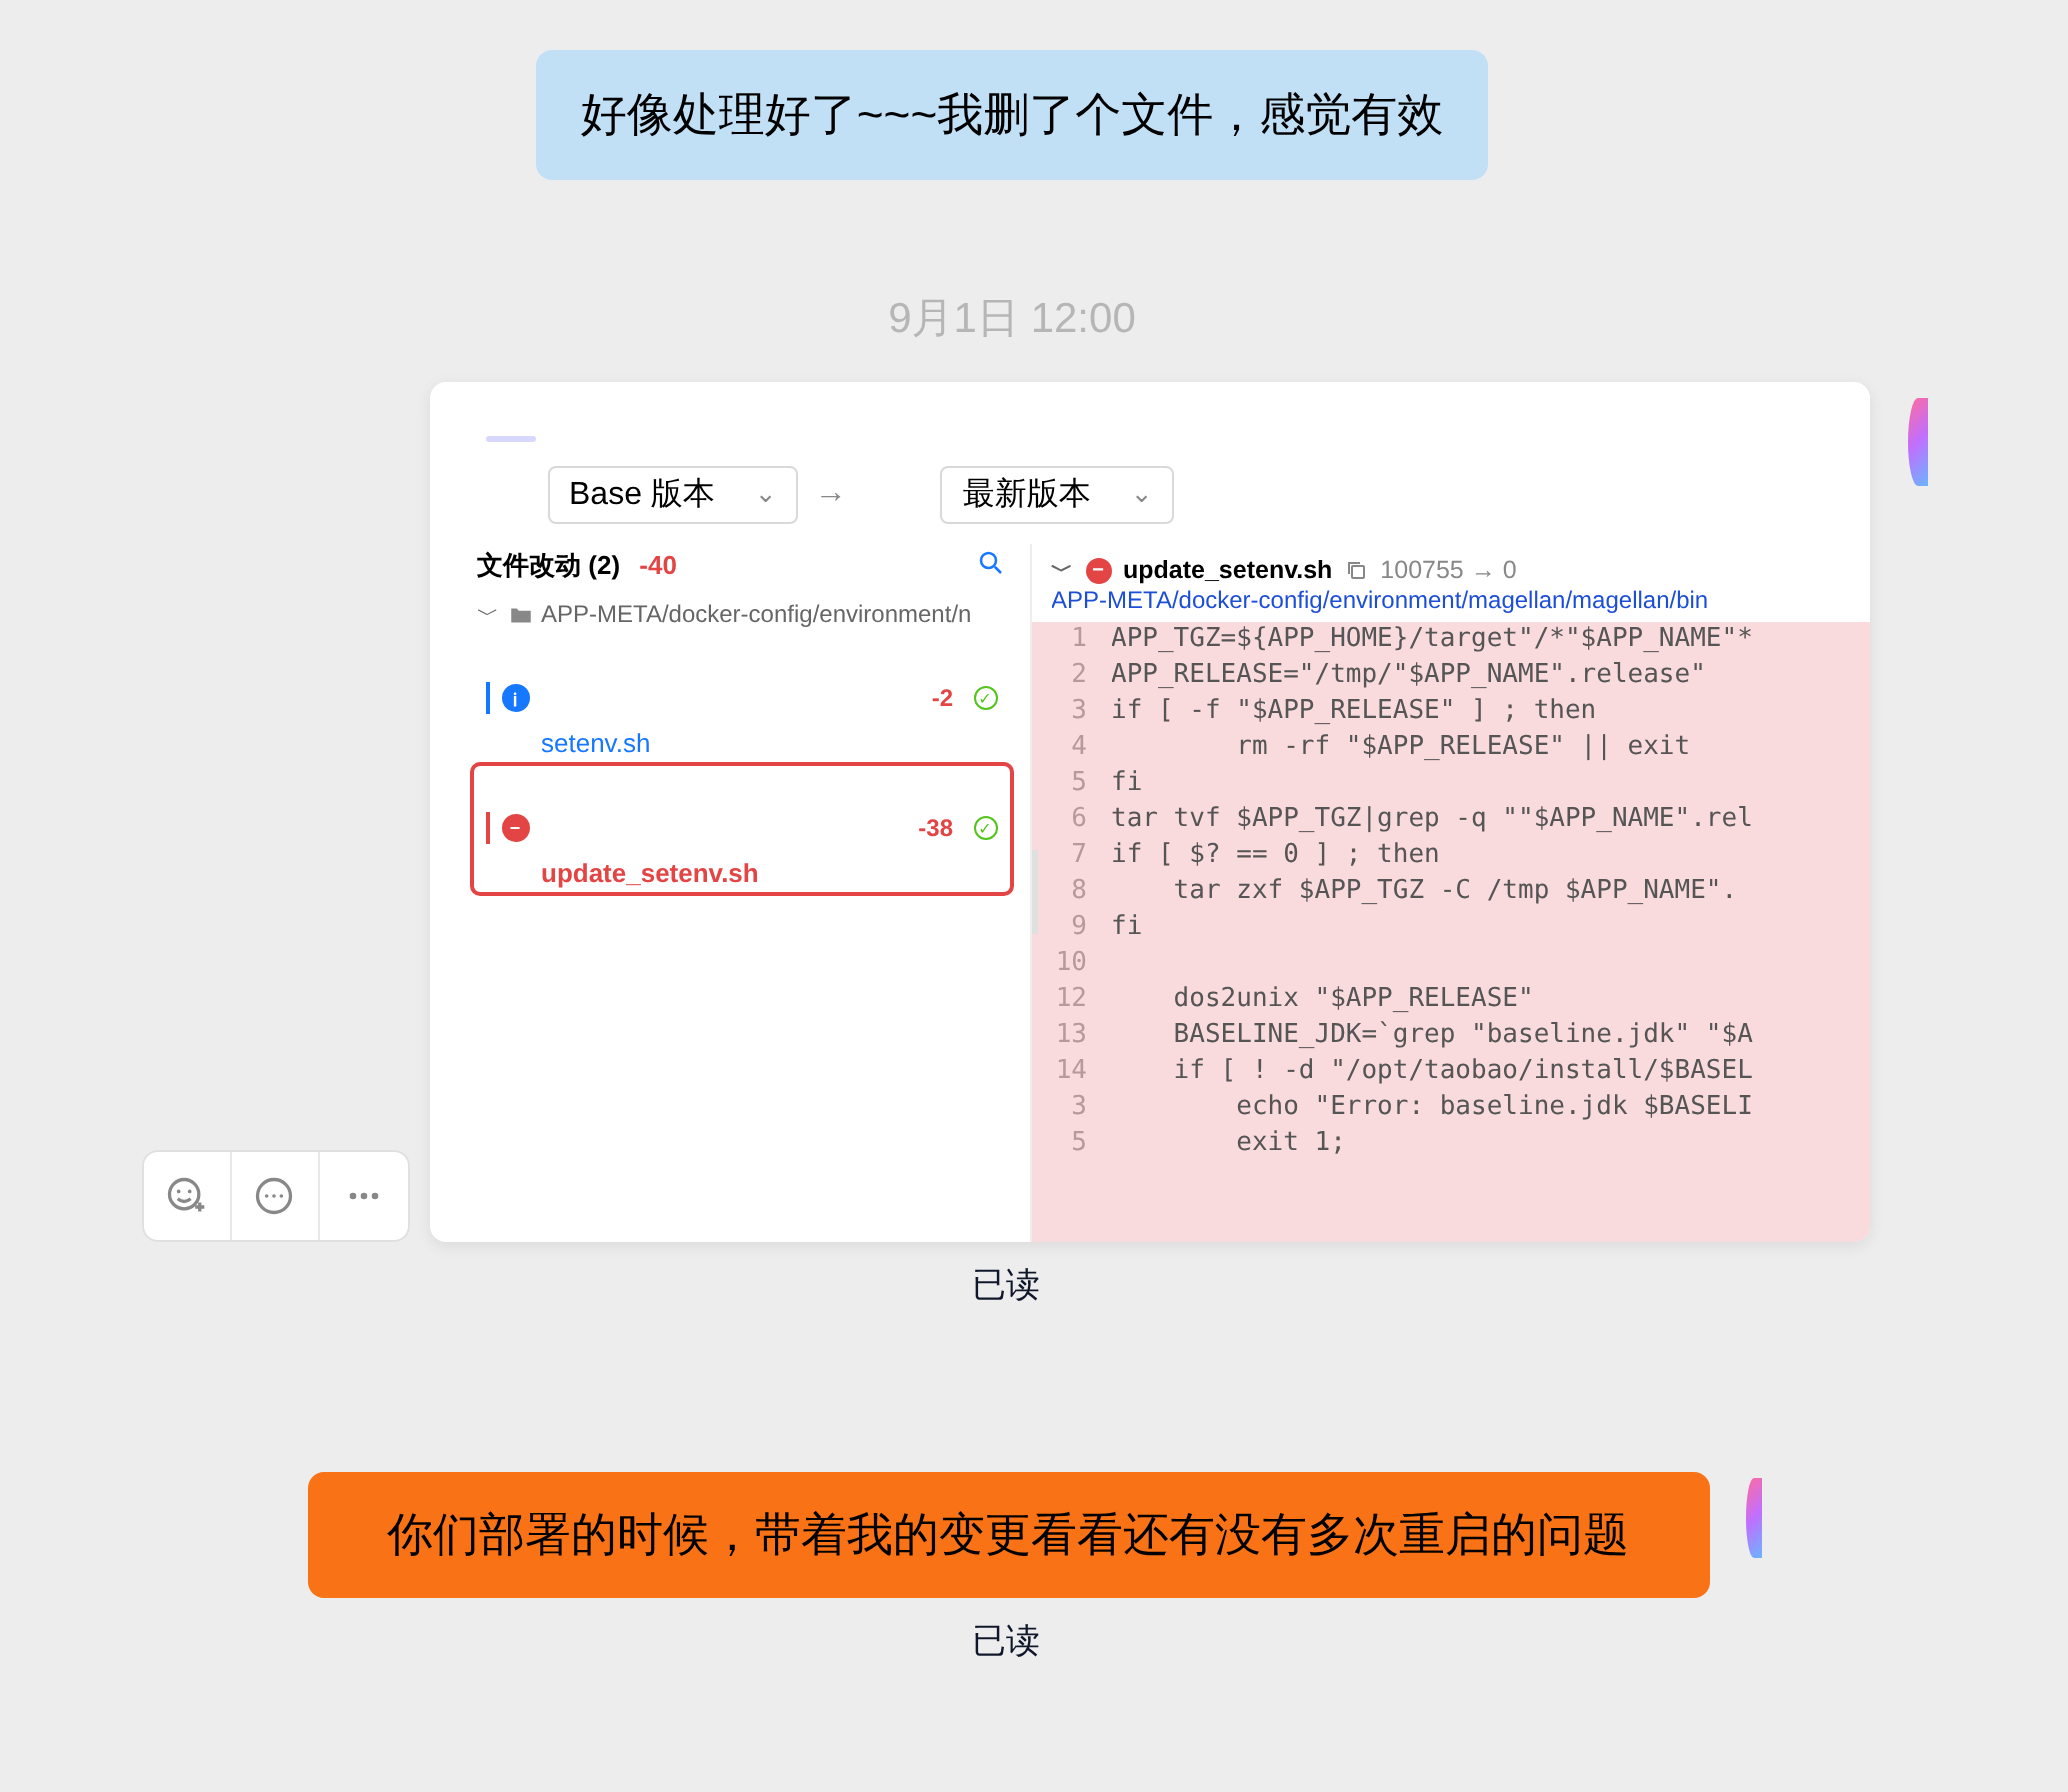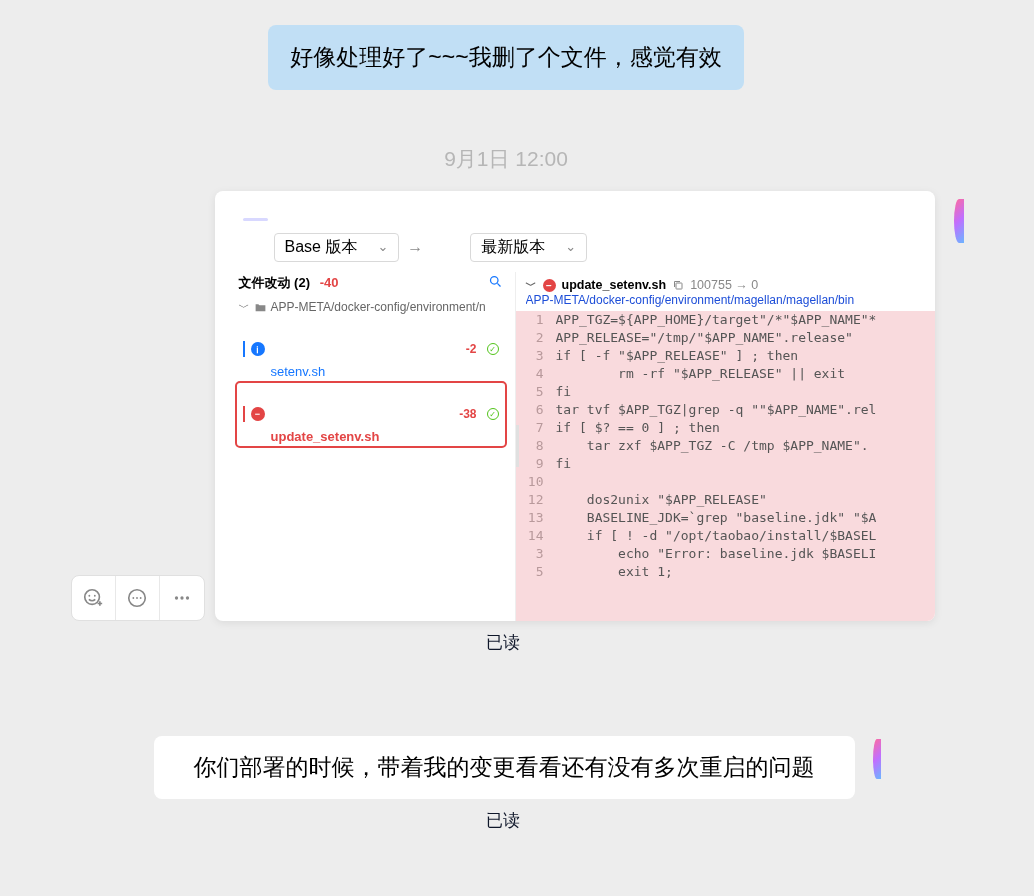--- a/index.html
+++ b/index.html
@@ -241,7 +241,7 @@
     }
     
     .message-bubble-2 {
-      background: #ffffff;
+      background: #f97316;
       border-radius: 8px;
       padding: 16px 40px;
       margin-right: 22px;

